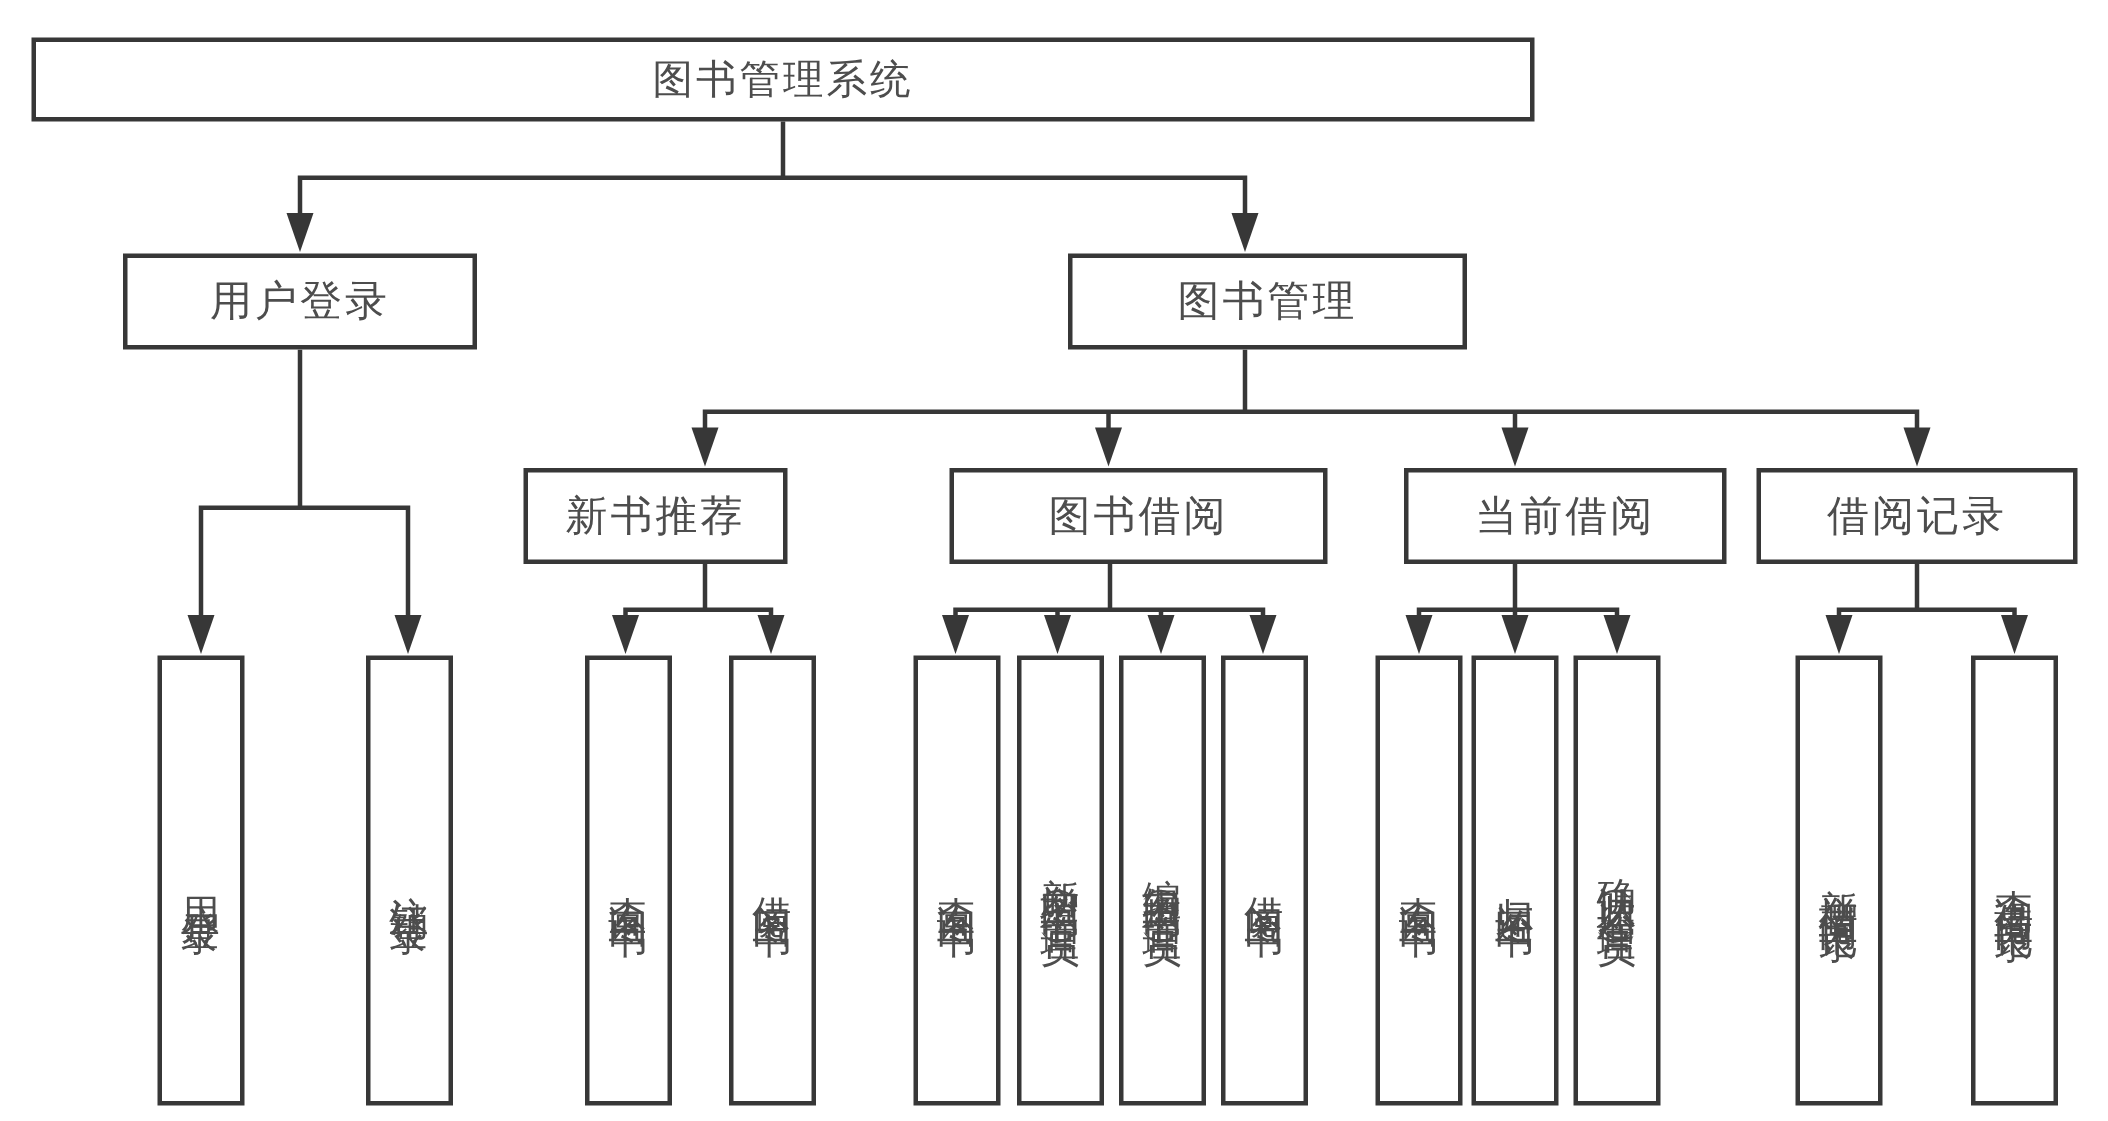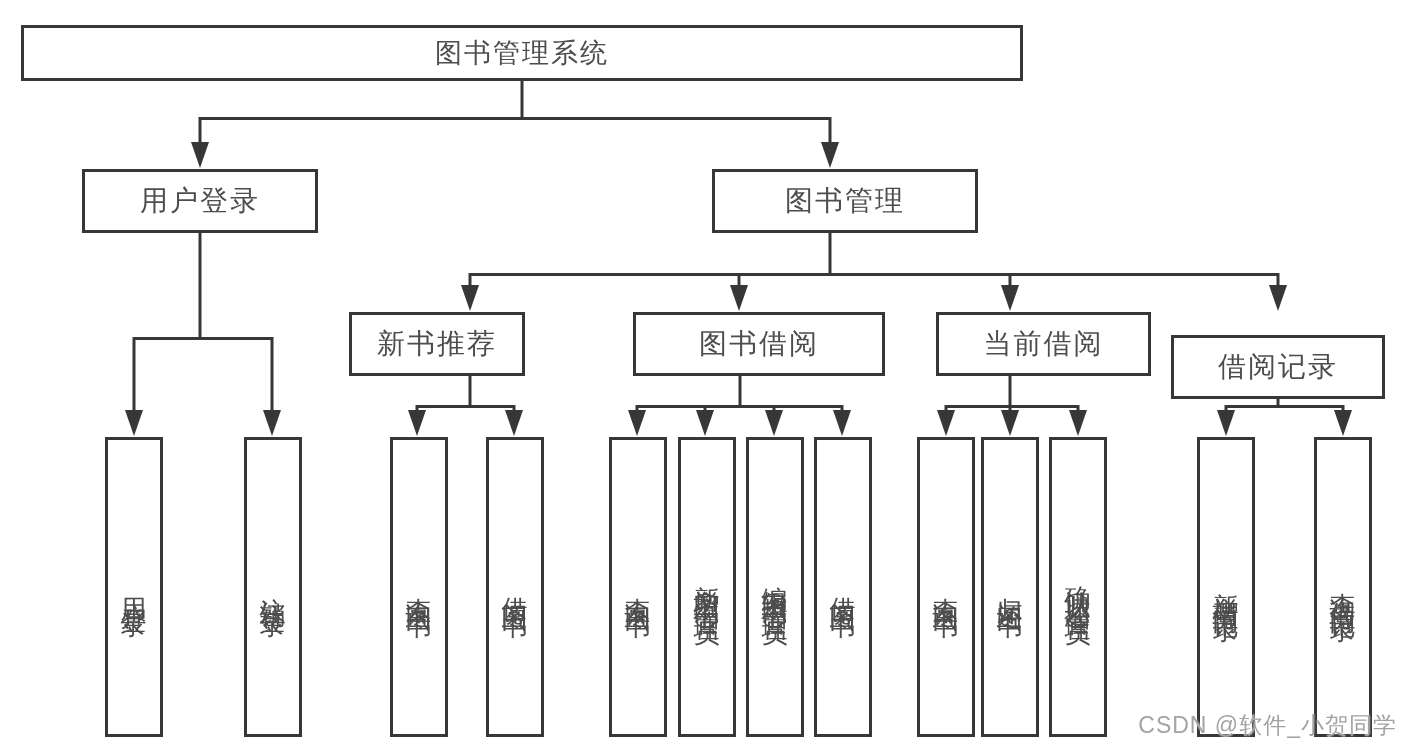--- a/index.html
+++ b/index.html
@@ -115,7 +115,7 @@
   <div class="box" style="left:936px;top:312px;width:215px;height:64px;">
     <span class="h-label">当前借阅</span>
   </div>
-  <div class="box" style="left:1171px;top:312px;width:214px;height:64px;margin-top:23px;">
+  <div class="box" style="left:1171px;top:312px;width:214px;height:64px;">
     <span class="h-label">借阅记录</span>
   </div>
 

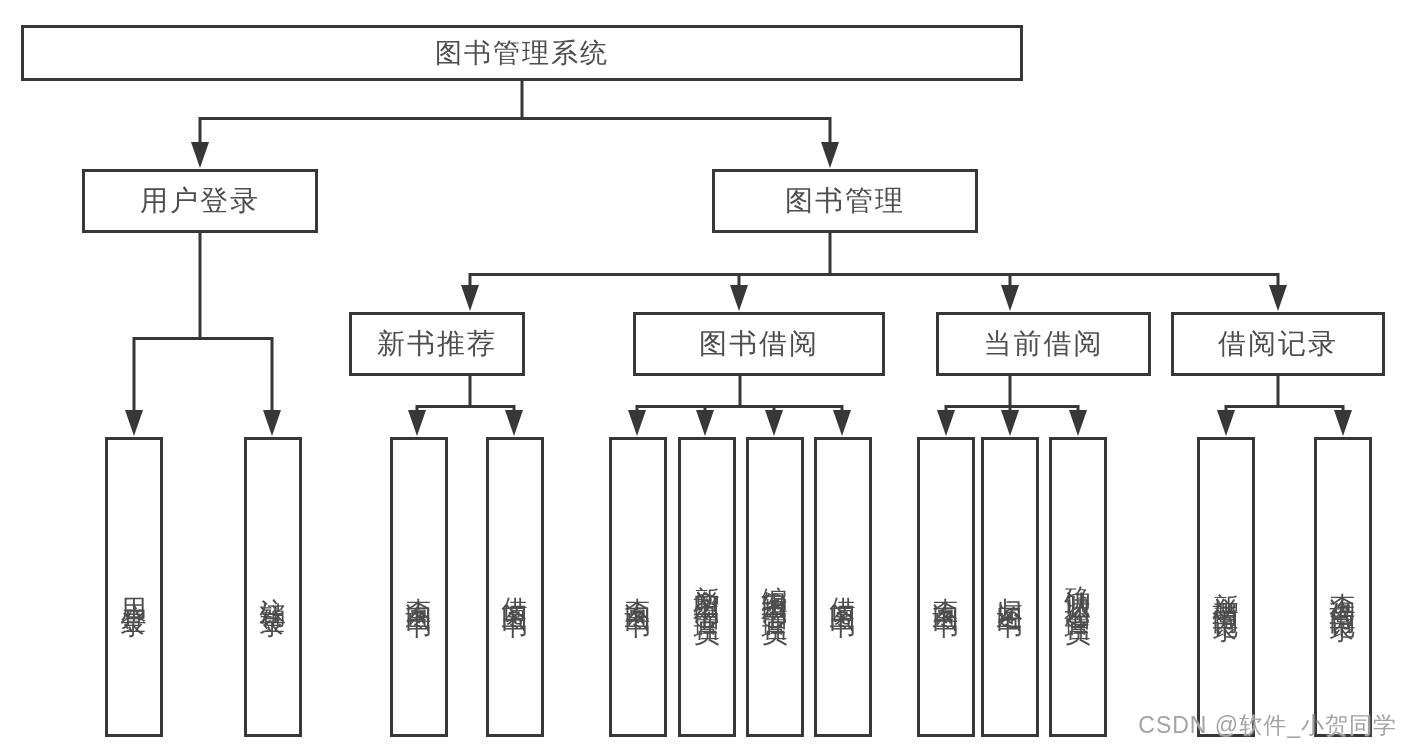--- a/index.html
+++ b/index.html
@@ -163,7 +163,6 @@
     <span class="v-label">查询借阅记录</span>
   </div>
 
-  <div class="watermark">CSDN @软件_小贺同学</div>
 </div>
 
 </body></html>

